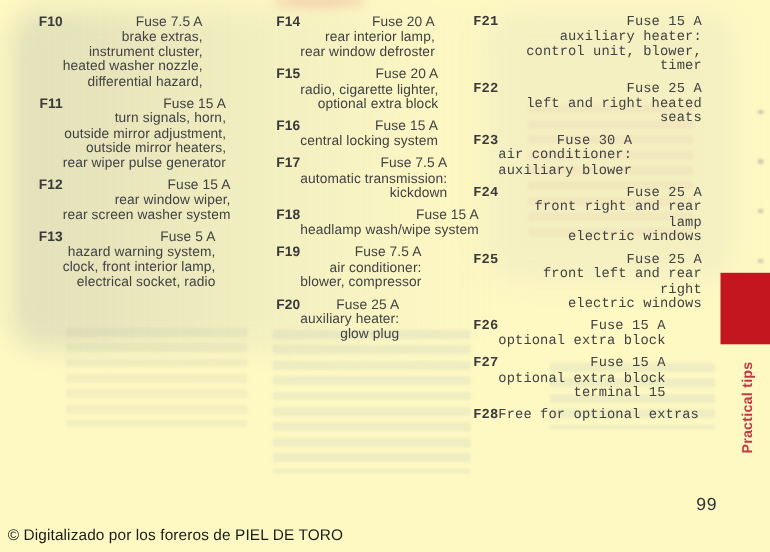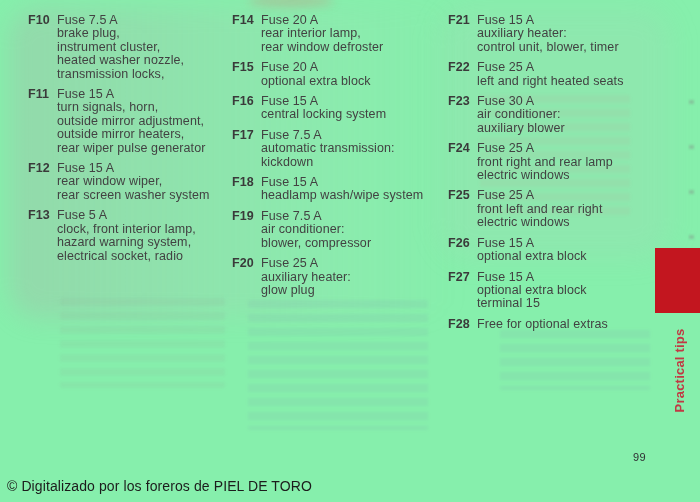--- a/index.html
+++ b/index.html
@@ -6,7 +6,8 @@
   body{width:700px;height:502px;font-family:"Liberation Sans",sans-serif;}
   .page{
     position:relative;width:700px;height:502px;overflow:hidden;
-    background:#86efac;
+    background:#fef9c3;
+    text-align:right;
   }
   
   .wash-left{

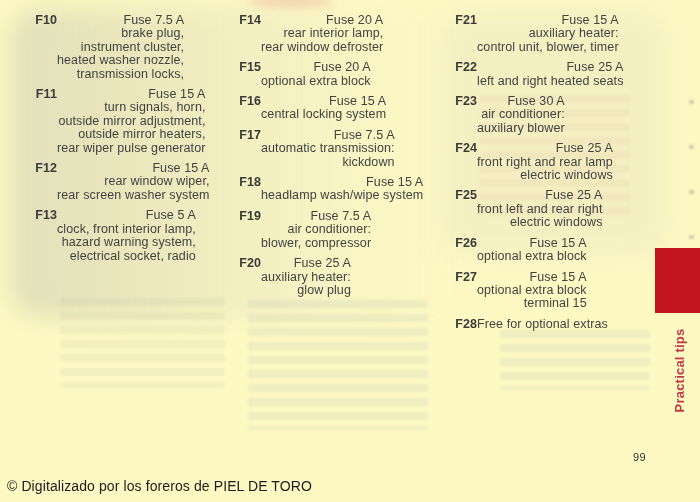--- a/index.html
+++ b/index.html
@@ -39,7 +39,7 @@
   .columns{position:absolute;left:0;top:14px;width:700px;}
   .fcol{position:absolute;top:0;}
   .fcol.c1{left:28px;width:206px;}
-  .fcol.c2{left:232px;width:206px;}
+  .fcol.c2{left:244px;width:206px;}
   .fcol.c3{left:448px;width:214px;}
   .entry{display:flex;margin-bottom:7px;}
   .fid{

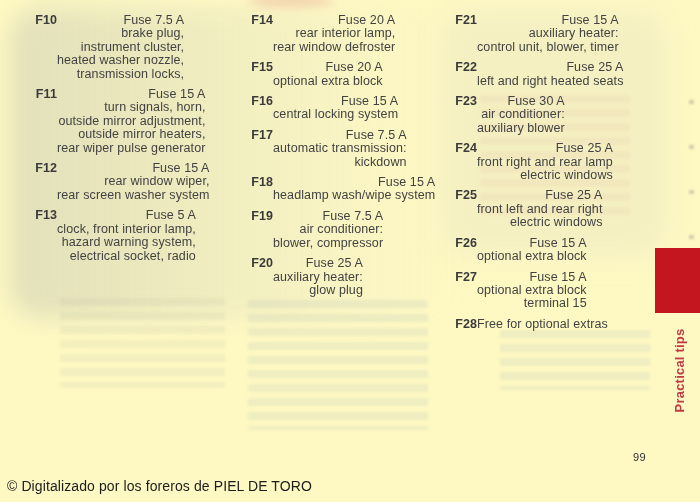--- a/index.html
+++ b/index.html
@@ -40,7 +40,7 @@
   .fcol{position:absolute;top:0;}
   .fcol.c1{left:28px;width:206px;}
   .fcol.c2{left:244px;width:206px;}
-  .fcol.c3{left:448px;width:214px;}
+  .fcol.c3{left:424px;width:214px;font-family:Liberation Mono, monospace;}
   .entry{display:flex;margin-bottom:7px;}
   .fid{
     flex:0 0 29px;font-weight:700;font-size:12.5px;line-height:13.4px;color:#3a3a3a;

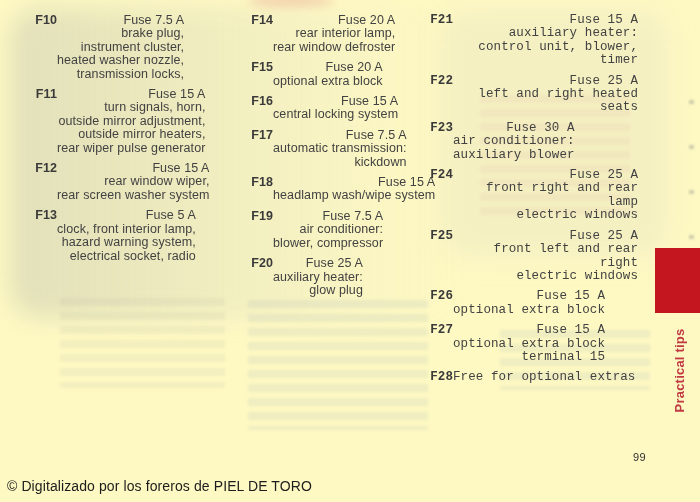--- a/index.html
+++ b/index.html
@@ -86,7 +86,7 @@
           <span class="fid">F10</span>
           <div class="etext">
             <div>Fuse 7.5 A</div>
-            <div>brake plug,</div>
+            <div>brake extras,</div>
             <div>instrument cluster,</div>
             <div>heated washer nozzle,</div>
             <div>transmission locks,</div>

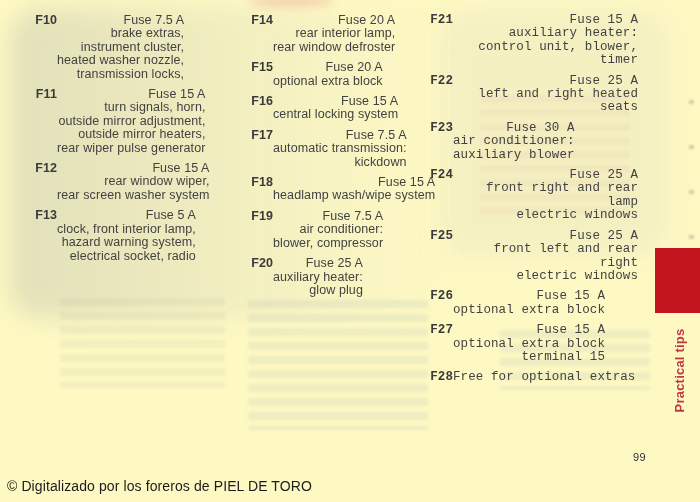--- a/index.html
+++ b/index.html
@@ -89,7 +89,7 @@
             <div>brake extras,</div>
             <div>instrument cluster,</div>
             <div>heated washer nozzle,</div>
-            <div>transmission locks,</div>
+            <div>differential hazard,</div>
           </div>
         </div>
         <div class="entry">

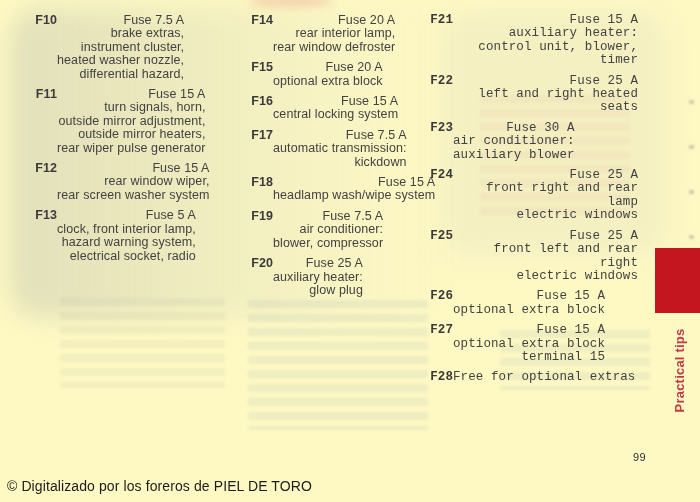--- a/index.html
+++ b/index.html
@@ -133,6 +133,7 @@
           <span class="fid">F15</span>
           <div class="etext">
             <div>Fuse 20 A</div>
+            <div>radio, cigarette lighter,</div>
             <div>optional extra block</div>
           </div>
         </div>

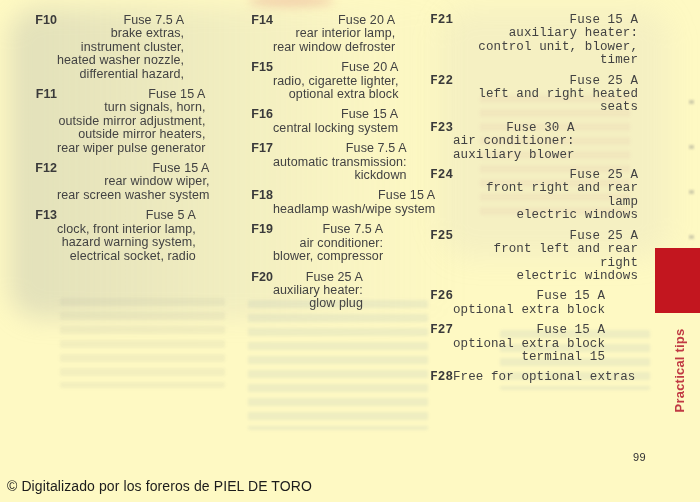--- a/index.html
+++ b/index.html
@@ -114,8 +114,8 @@
           <span class="fid">F13</span>
           <div class="etext">
             <div>Fuse 5 A</div>
+            <div>hazard warning system,</div>
             <div>clock, front interior lamp,</div>
-            <div>hazard warning system,</div>
             <div>electrical socket, radio</div>
           </div>
         </div>

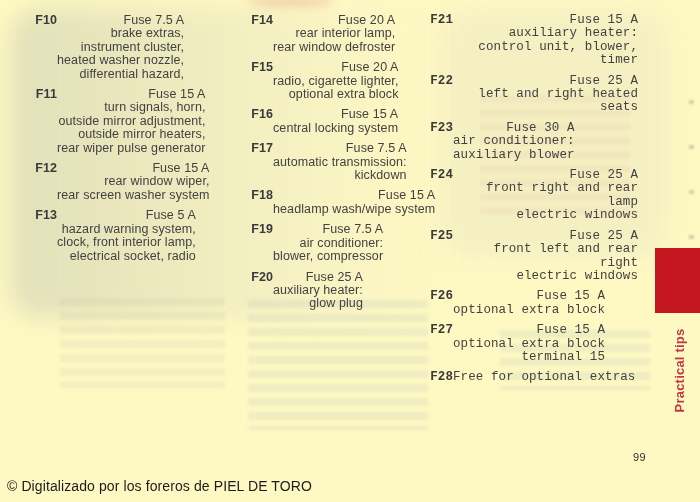--- a/index.html
+++ b/index.html
@@ -59,7 +59,7 @@
     color:#c03a44;font-weight:700;font-size:13px;white-space:nowrap;letter-spacing:.2px;
   }
   .page-number{
-    position:absolute;left:633px;top:451px;font-size:11px;color:#2f2f33;letter-spacing:.5px;
+    position:absolute;left:633px;top:451px;font-size:16px;color:#2f2f33;letter-spacing:.5px;
   }
   .watermark{
     position:absolute;left:7px;top:478px;font-size:14px;color:#1c1c1c;letter-spacing:.1px;

